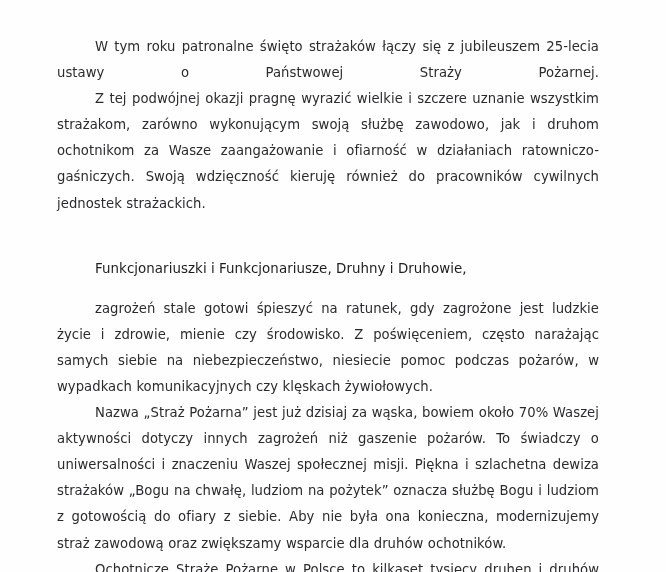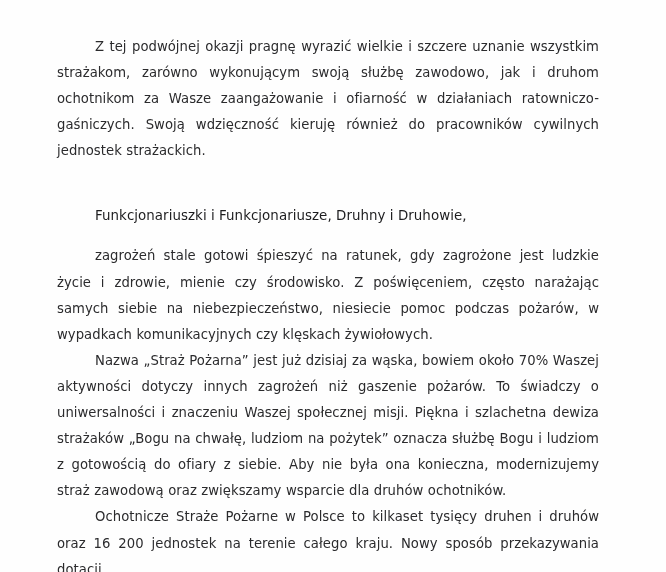--- a/index.html
+++ b/index.html
@@ -63,6 +63,7 @@
 <div class="page">
   <div class="doc-body">
 
+    <p class="para justify-all">W tym roku patronalne święto strażaków łączy się z jubileuszem 25-lecia ustawy o  Państwowej Straży Pożarnej.</p>
 
     <p class="para">Z tej podwójnej okazji pragnę wyrazić wielkie i szczere uznanie wszystkim strażakom, zarówno wykonującym swoją służbę zawodowo, jak i druhom ochotnikom za Wasze zaangażowanie i ofiarność w działaniach ratowniczo-gaśniczych. Swoją wdzięczność kieruję również do pracowników cywilnych jednostek strażackich.</p>
 

